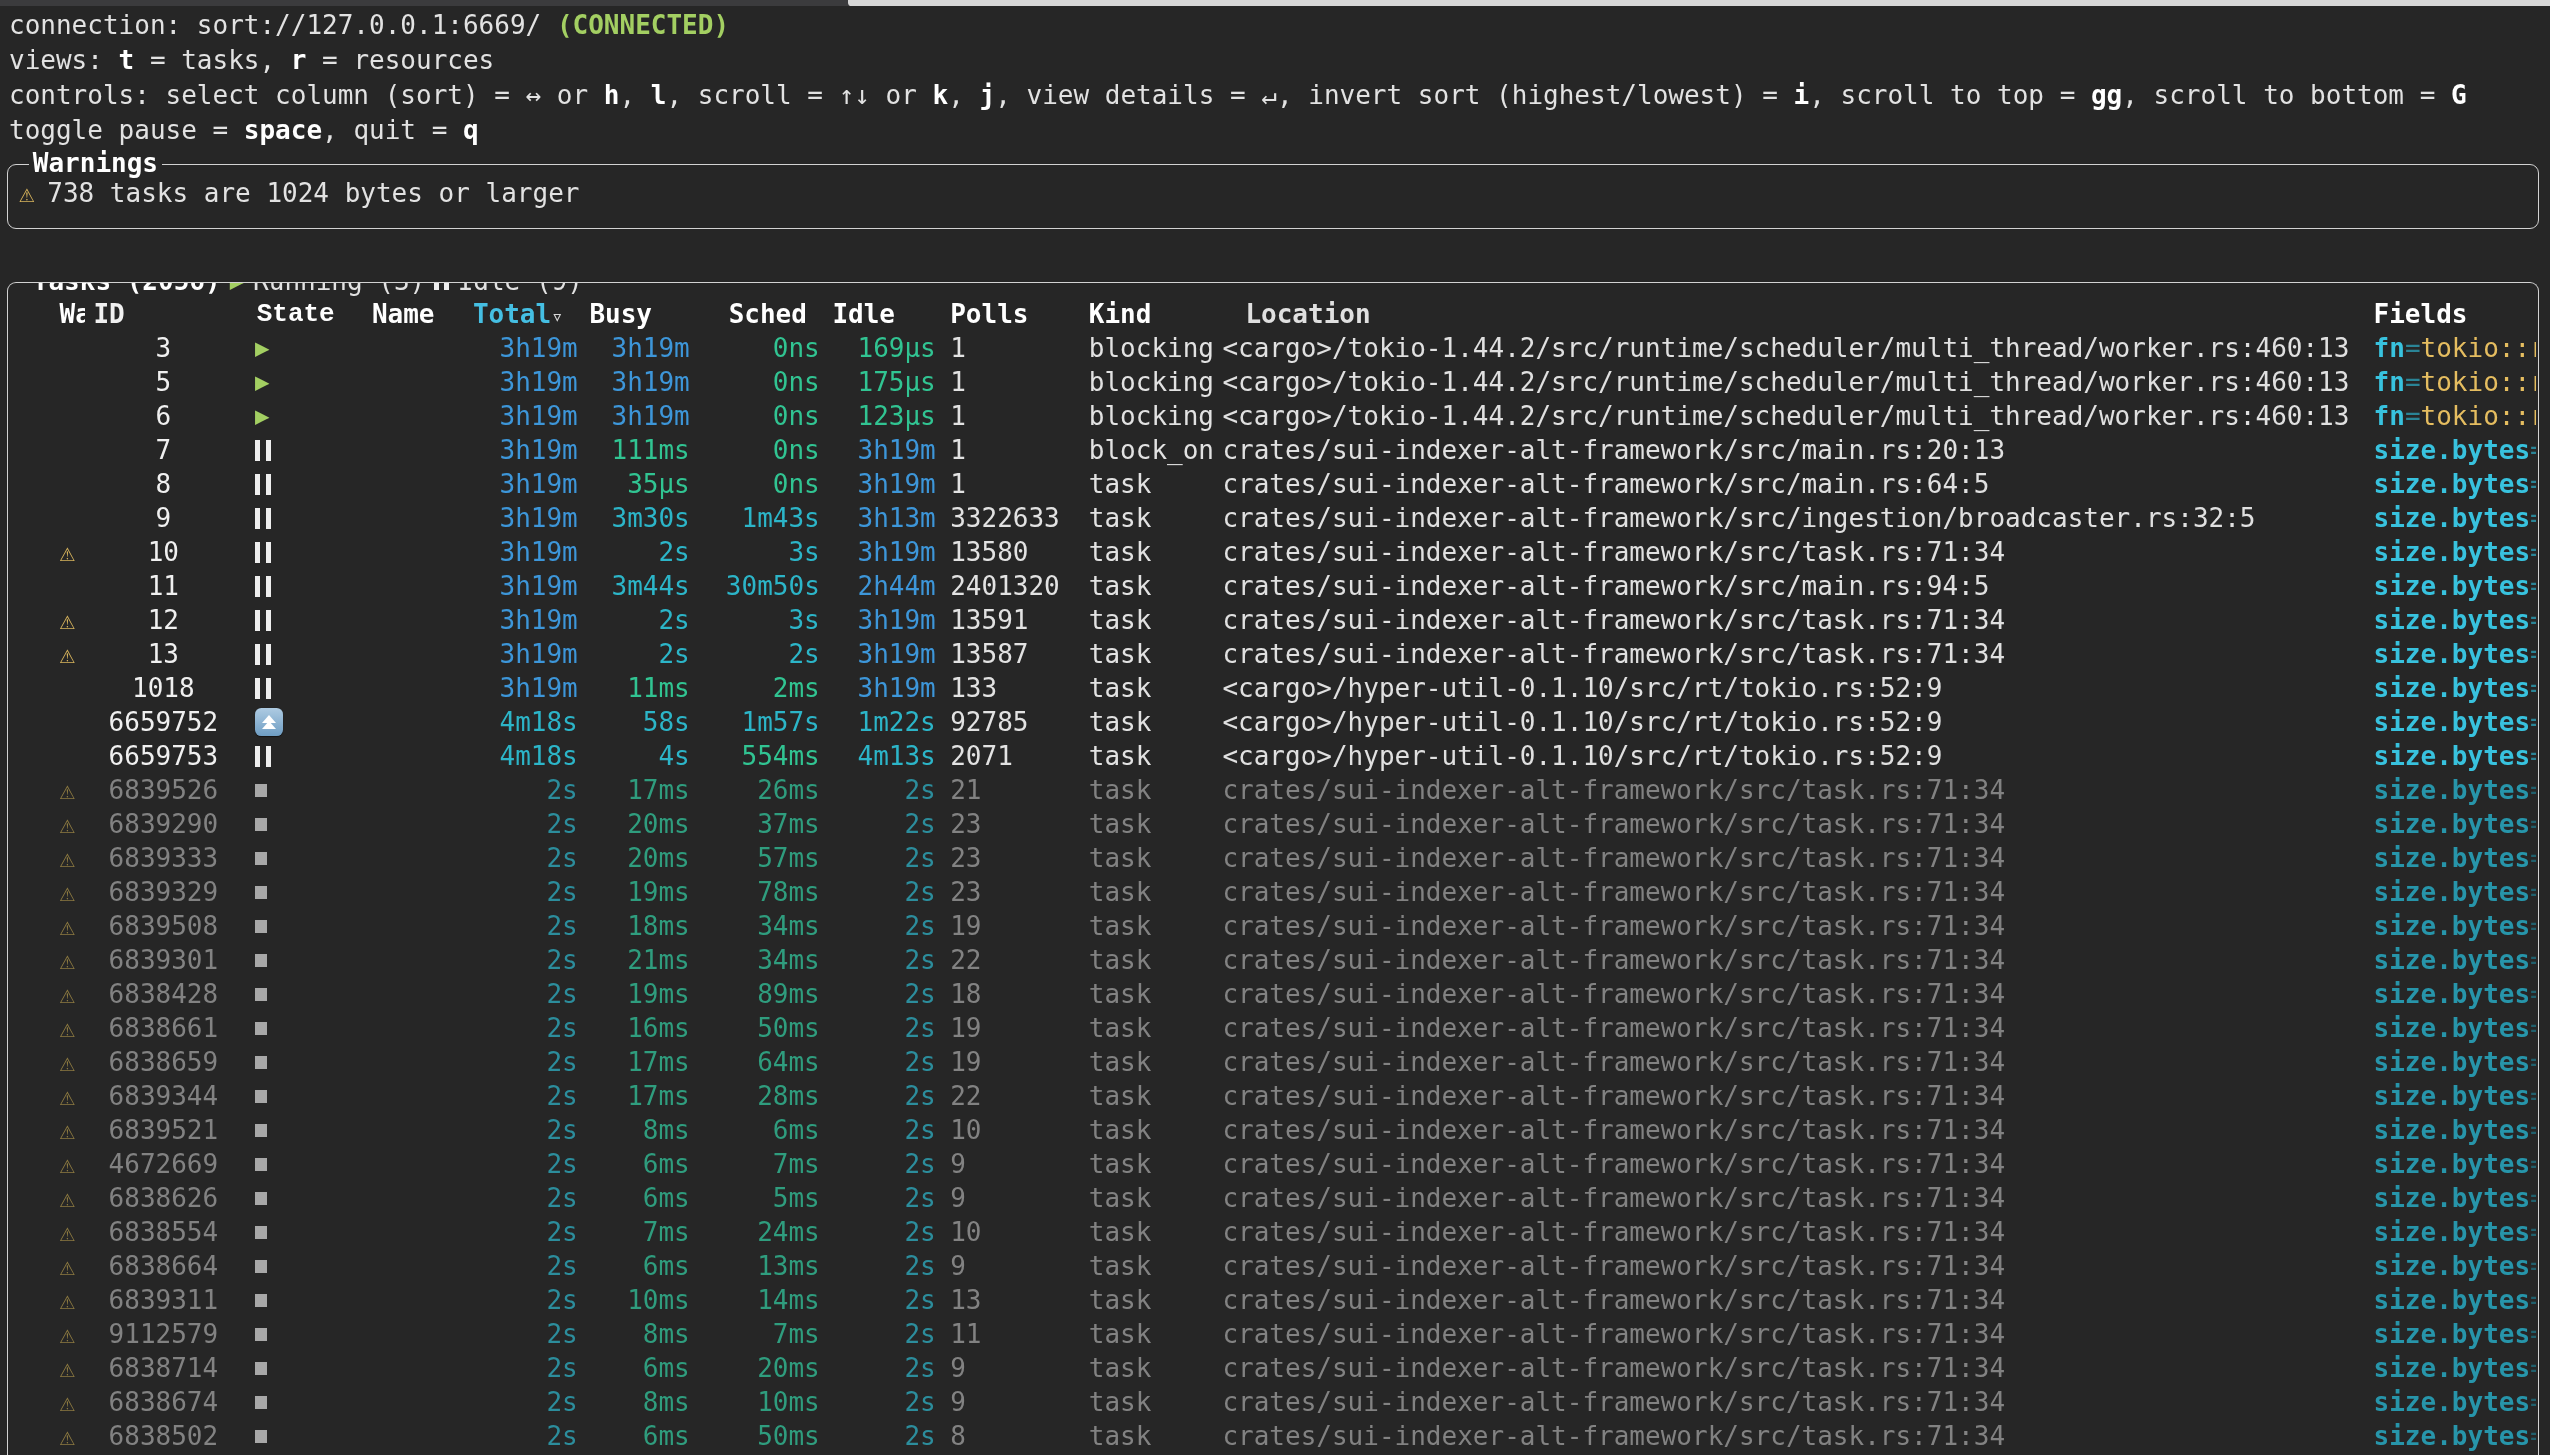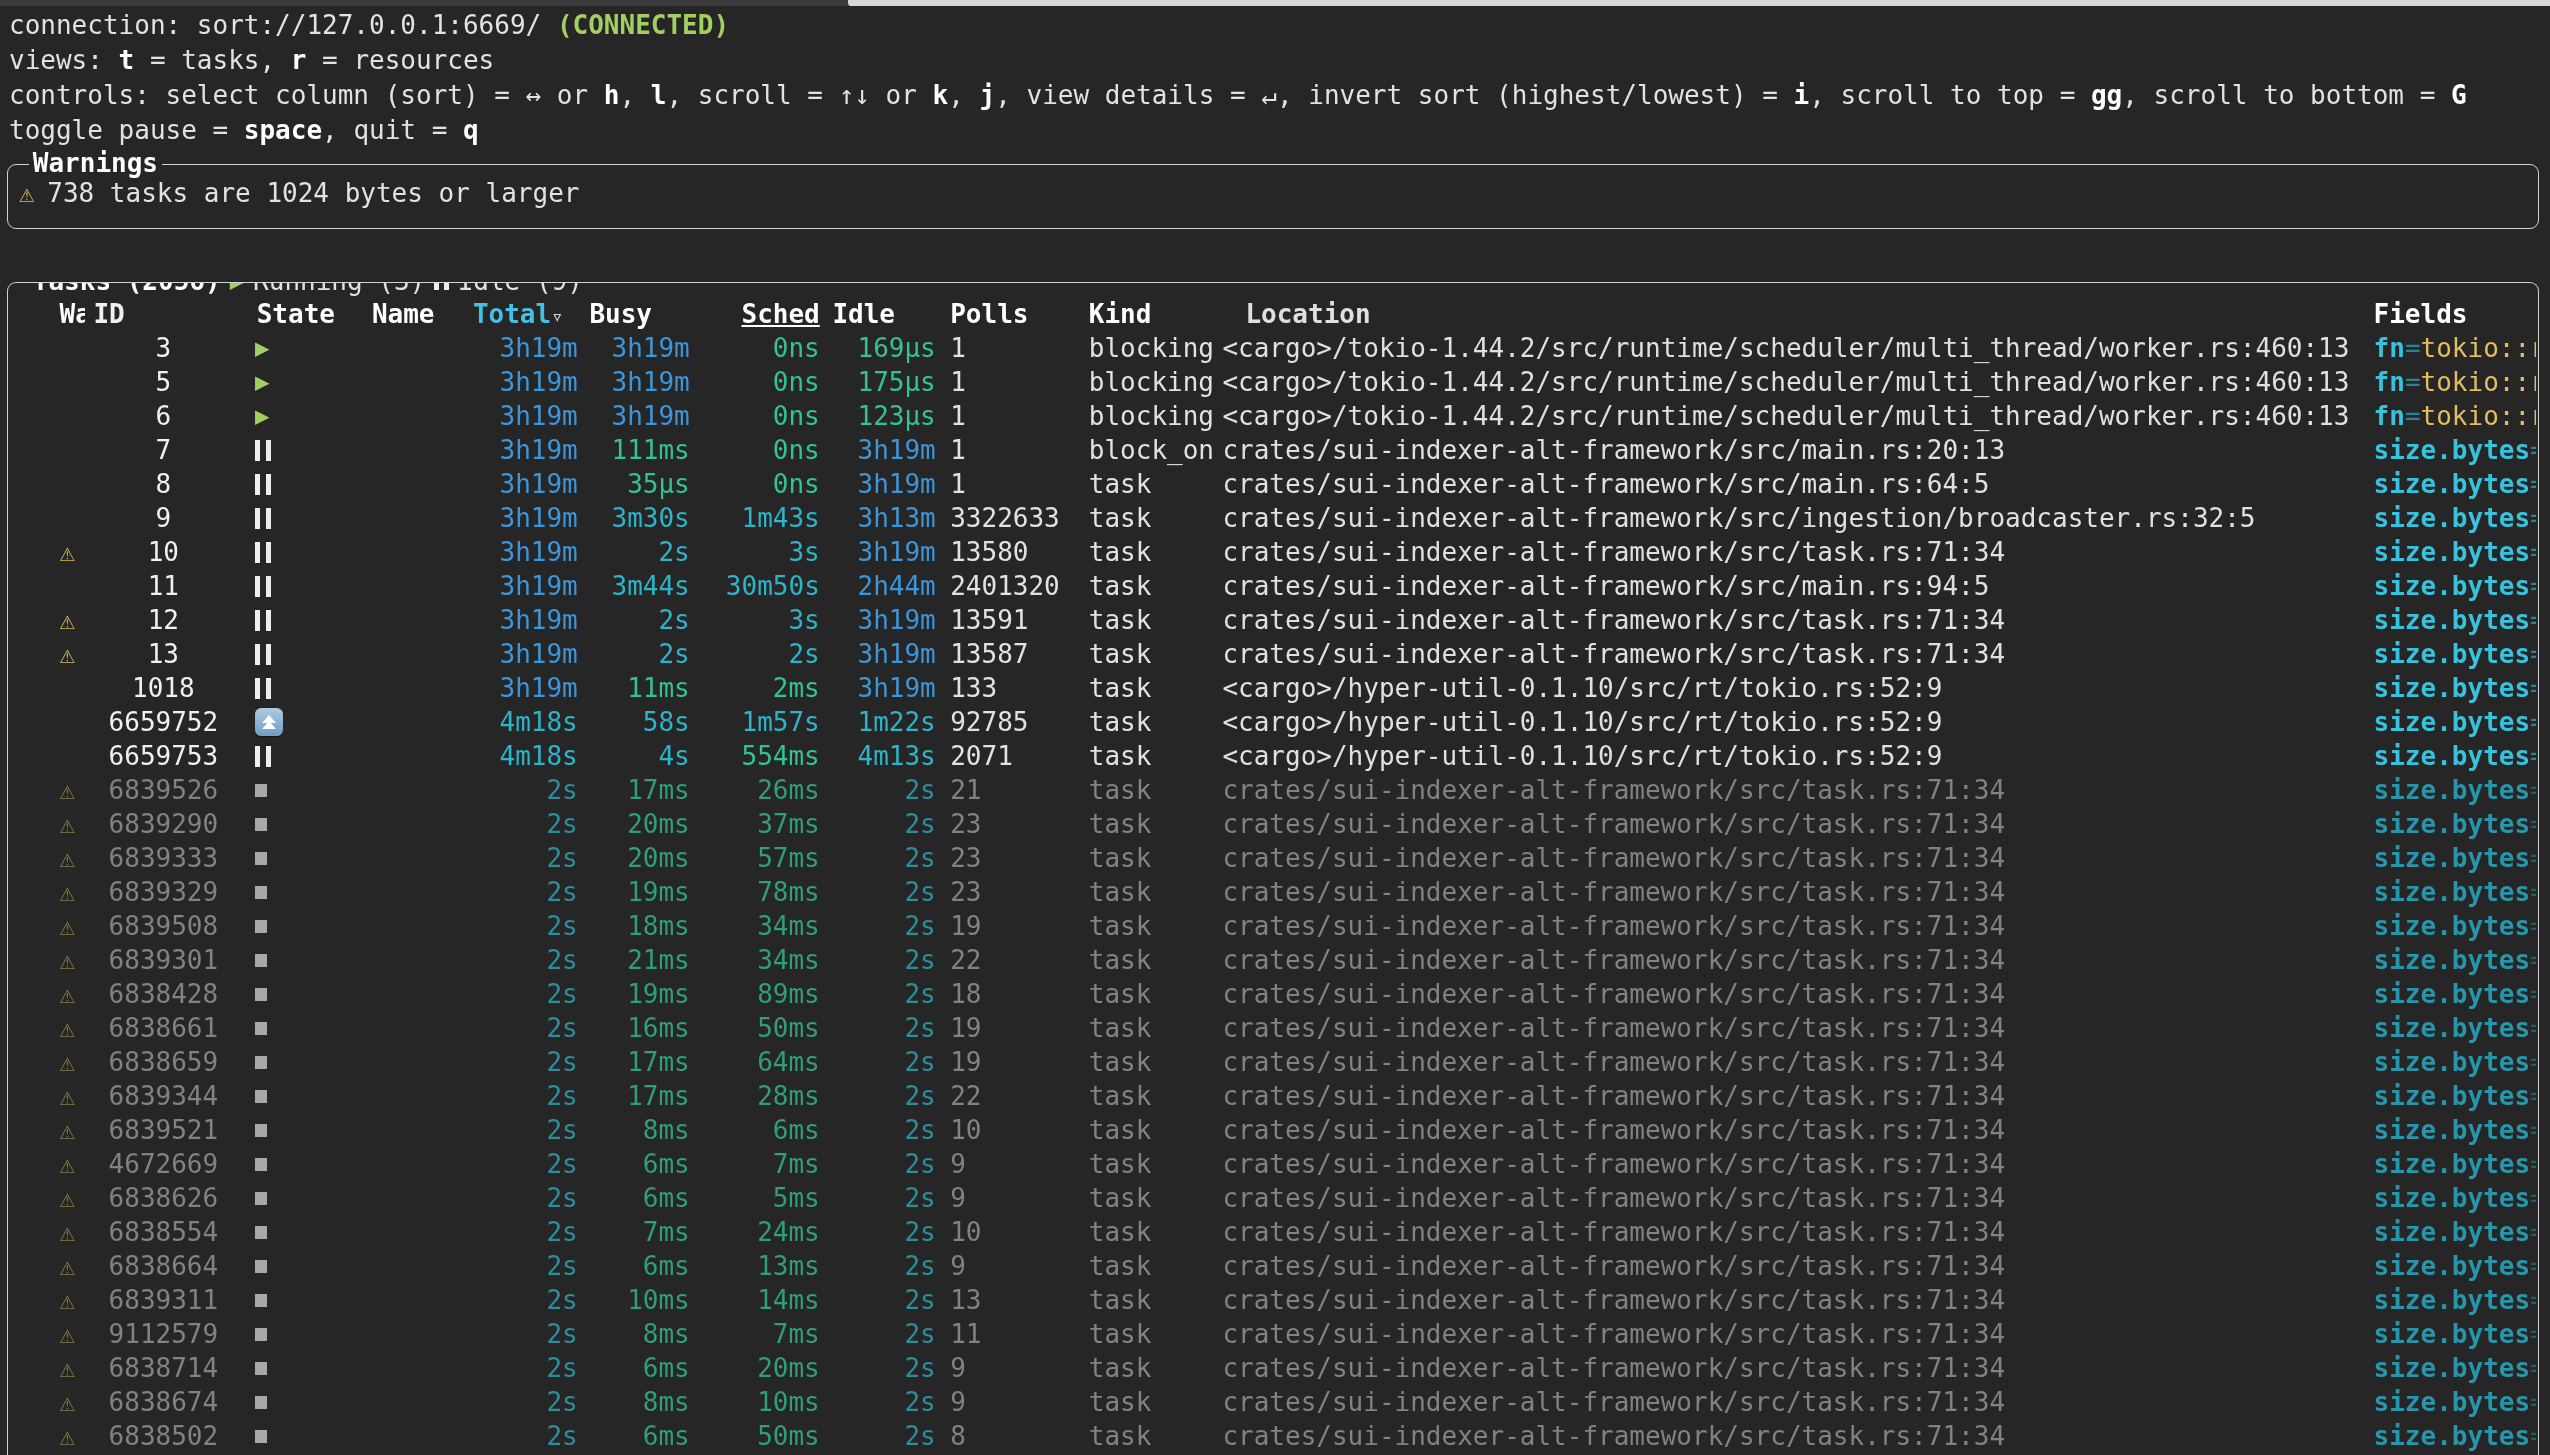--- a/index.html
+++ b/index.html
@@ -52,7 +52,7 @@
   .c.location{padding-left:0;color:#e0e0e0;}
   .c.fields{padding-left:7.2px;}
   .thead .c.id{text-align:left;padding-left:8px;}
-  .thead .c.state{padding-left:15.3px;display:block;}
+  .thead .c.state{padding-left:15.3px;display:block;font-family:Liberation Mono, monospace;}
   .thead .c.name{padding-left:21.5px;}
   .thead .c.total{text-align:left;padding-left:21.5px;}
   .thead .c.busy{text-align:left;padding-left:8px;}

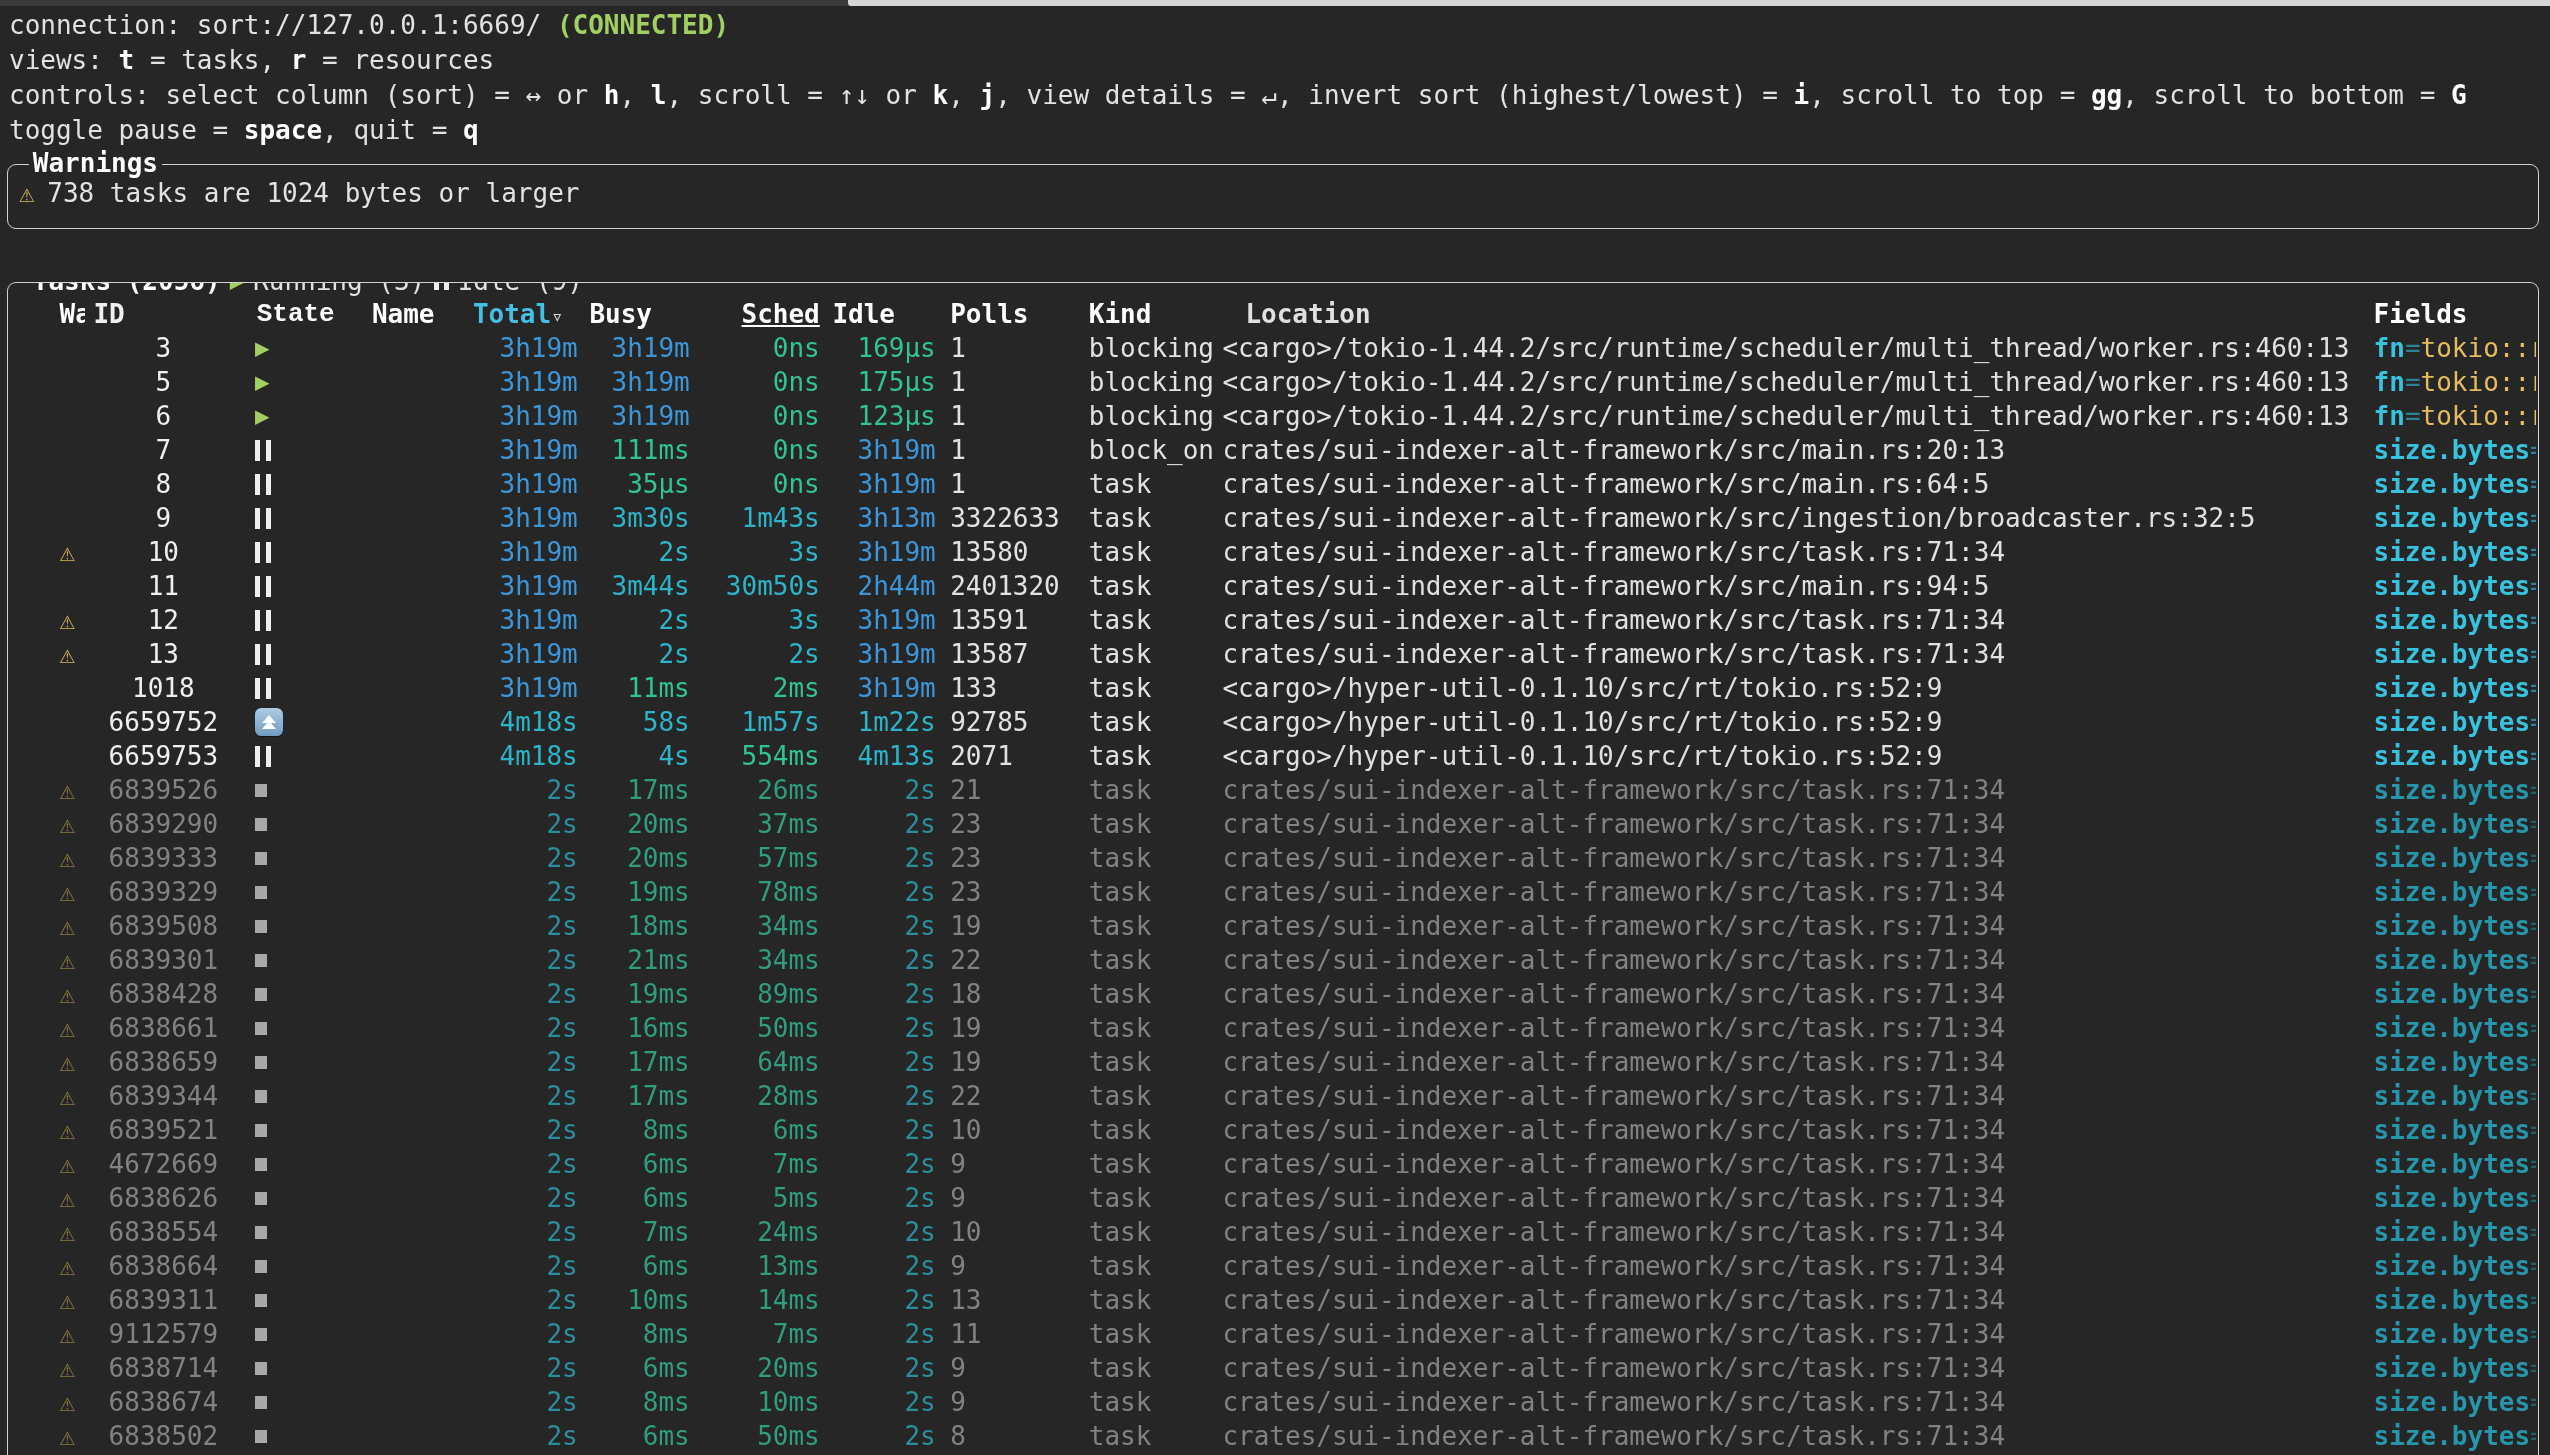--- a/index.html
+++ b/index.html
@@ -56,7 +56,7 @@
   .thead .c.name{padding-left:21.5px;}
   .thead .c.total{text-align:left;padding-left:21.5px;}
   .thead .c.busy{text-align:left;padding-left:8px;}
-  .thead .c.sched{text-align:right;padding-left:22.4px;text-decoration:underline;}
+  .thead .c.sched{text-align:center;padding-left:22.4px;}
   .thead .c.idle{text-align:left;padding-left:9px;}
   .thead .c.location{padding-left:23px;}
   .sort-col{color:var(--sorthdr);text-align:center;}

